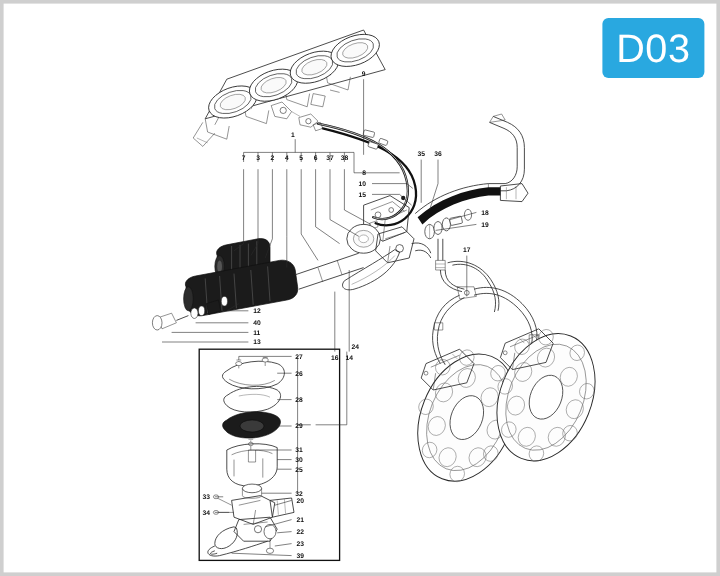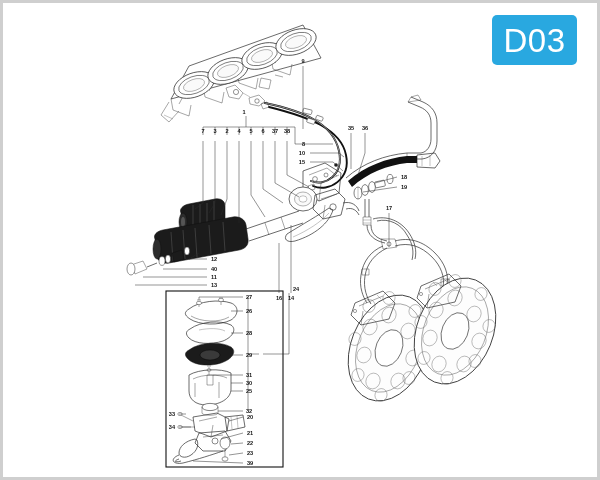--- a/index.html
+++ b/index.html
@@ -30,7 +30,7 @@
   }
   #badge {
     position: absolute;
-    right: 20px;
+    right: 10px;
     top: 12px;
     width: 85px;
     height: 50px;

